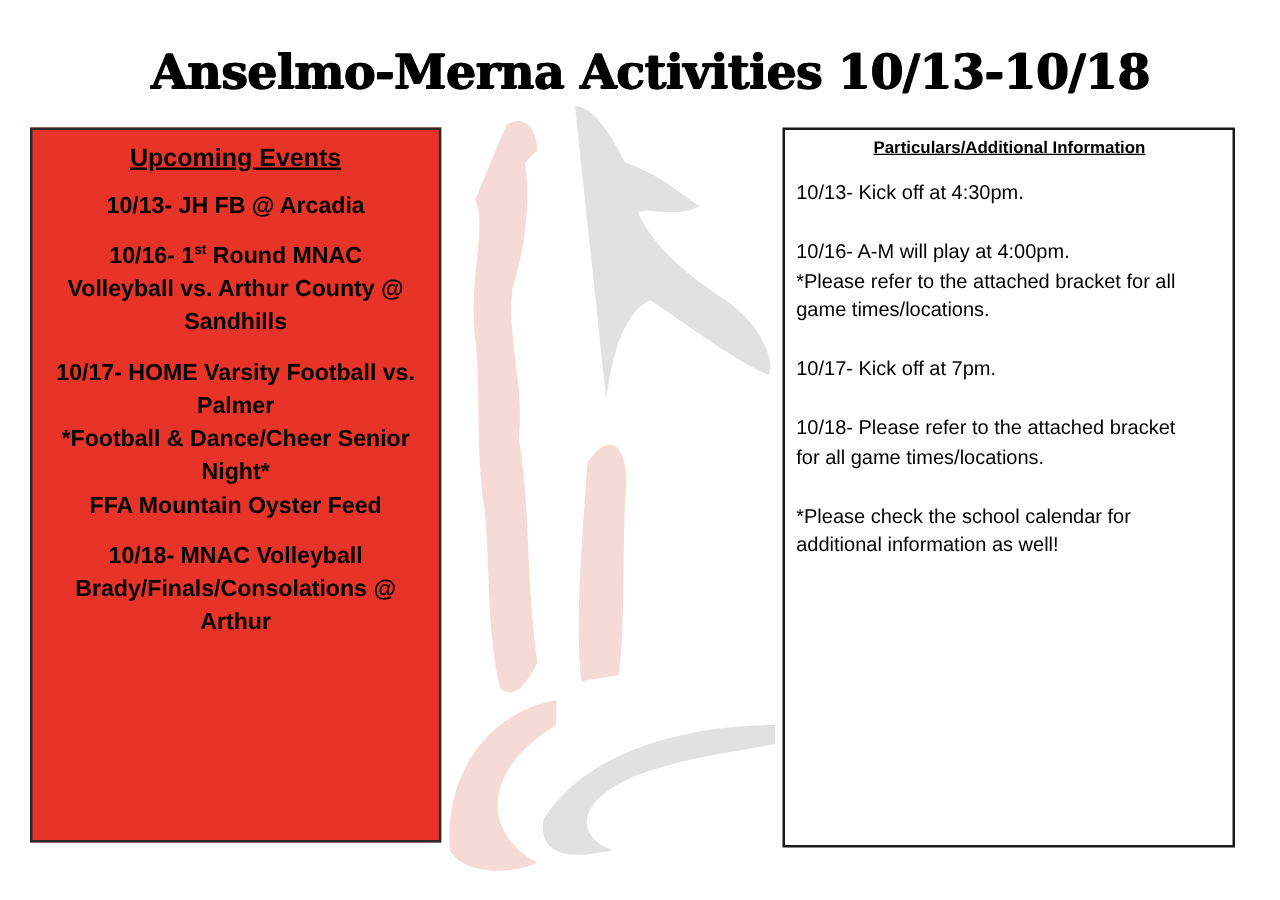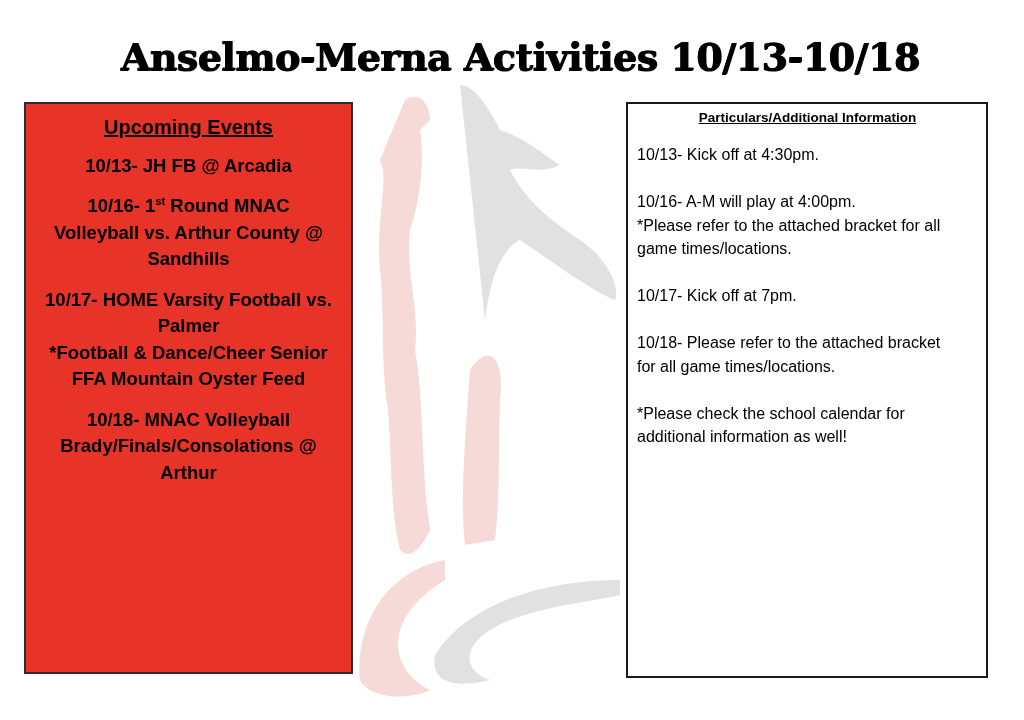--- a/index.html
+++ b/index.html
@@ -20,7 +20,7 @@
     text-align:center; color:#000; font-weight:bold; font-size:18.5px; line-height:26.5px;
     padding-top:10px;
   }
-  .red-box .heading { text-decoration:underline; font-size:20px; margin-bottom:12px; }
+  .red-box .heading { text-decoration:underline; font-size:20px; margin-bottom:0; }
   .red-box .event { margin-top:14px; }
   .red-box .event.first { margin-top:0; }
   .red-box sup { font-size:11px; line-height:0; vertical-align:super; }

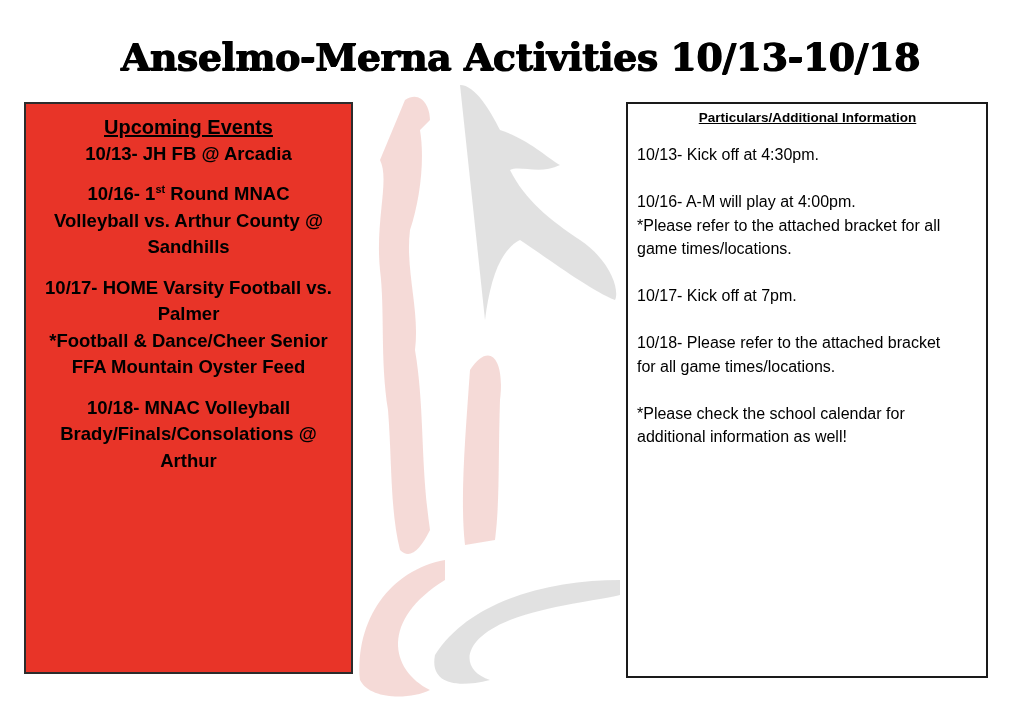--- a/index.html
+++ b/index.html
@@ -22,7 +22,7 @@
   }
   .red-box .heading { text-decoration:underline; font-size:20px; margin-bottom:0; }
   .red-box .event { margin-top:14px; }
-  .red-box .event.first { margin-top:0; }
+  .red-box .event.first { margin-top:10px; }
   .red-box sup { font-size:11px; line-height:0; vertical-align:super; }
   .info-box {
     position:absolute; left:626px; top:102px; width:362px; height:576px;

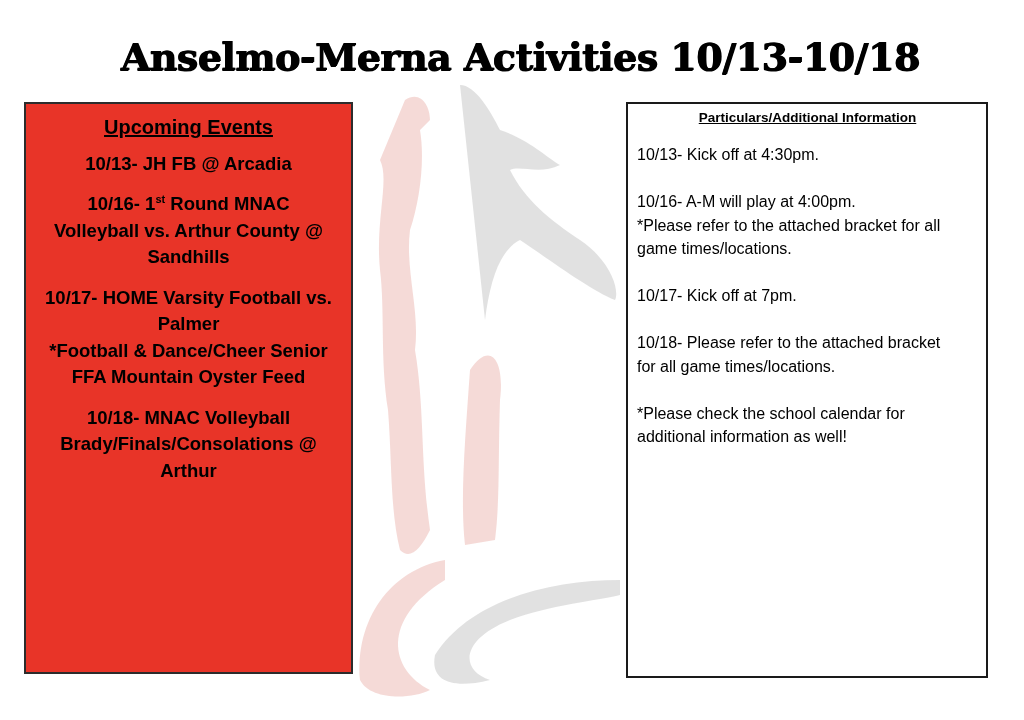--- a/index.html
+++ b/index.html
@@ -65,6 +65,7 @@
     <div>10/17- HOME Varsity Football vs.</div>
     <div>Palmer</div>
     <div>*Football &amp; Dance/Cheer Senior</div>
+    <div>Night*</div>
     <div>FFA Mountain Oyster Feed</div>
   </div>
 

